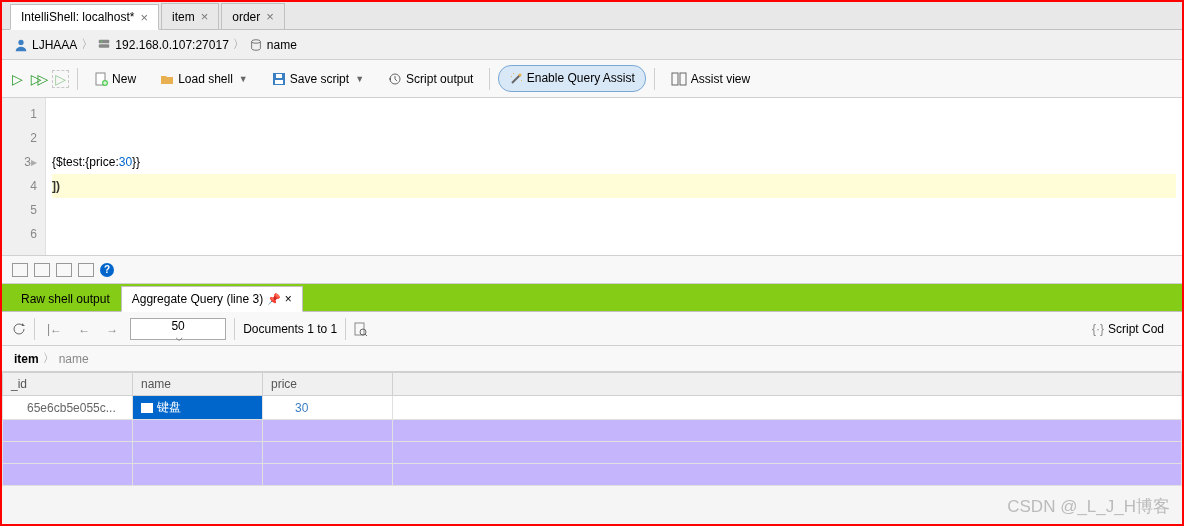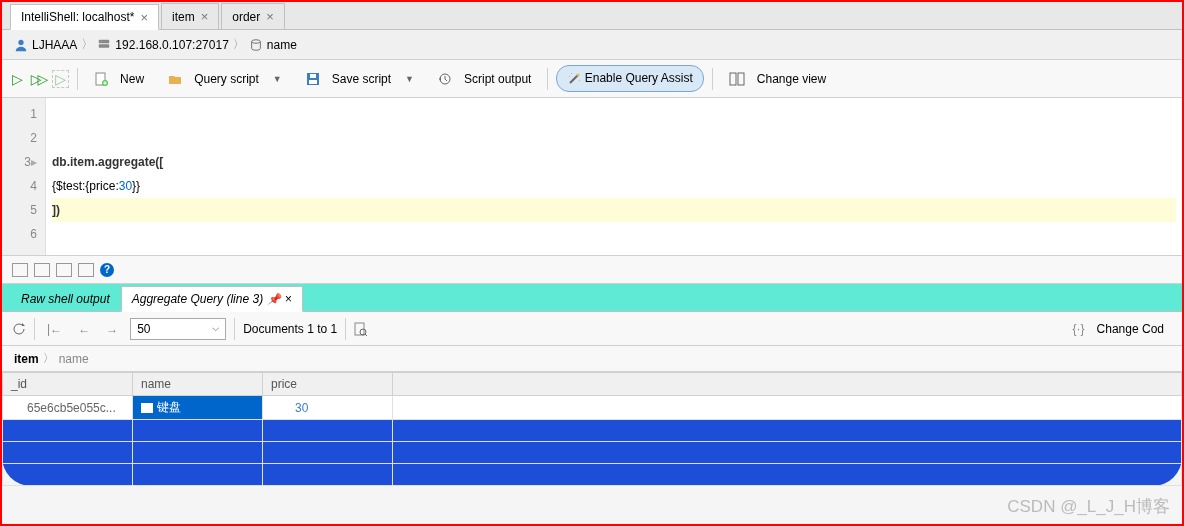--- a/index.html
+++ b/index.html
@@ -18,7 +18,7 @@
 
 
 .toolbar { display: flex; align-items: center; gap: 8px; padding: 6px 10px; background: #f8f8f8; border-bottom: 1px solid #d0d0d0; height: 38px; }
-.tbtn { display: flex; align-items: center; gap: 12px; padding: 4px 8px; border-radius: 3px; cursor: pointer; }
+.tbtn { display: flex; align-items: center; gap: 4px; padding: 4px 8px; border-radius: 3px; cursor: pointer; }
 .sep { width: 1px; height: 22px; background: #d0d0d0; }
 .play { color: #2e9b2e; font-size: 14px; }
 .play.dbl { letter-spacing: -4px; }

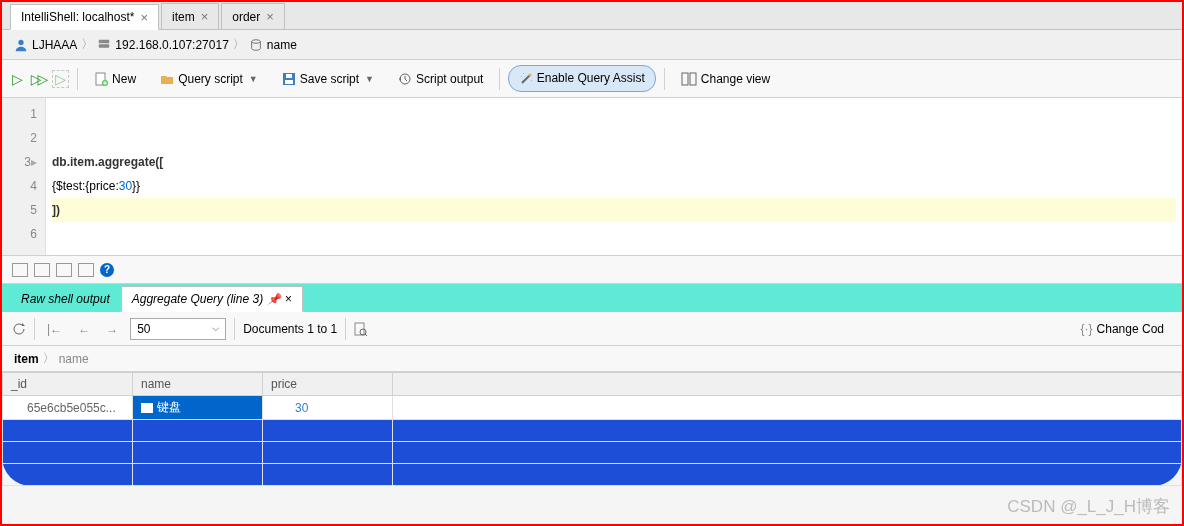--- a/index.html
+++ b/index.html
@@ -126,7 +126,7 @@
     <svg width="14" height="14">
         <path d="M1 4h5l1 1h6v7H1z" fill="#e8b050"></path>
       </svg>
-    <span>Query script</span>
+    <span>Load shell</span>
     <span class="drop">▼</span>
   </div>
   <div class="tbtn">

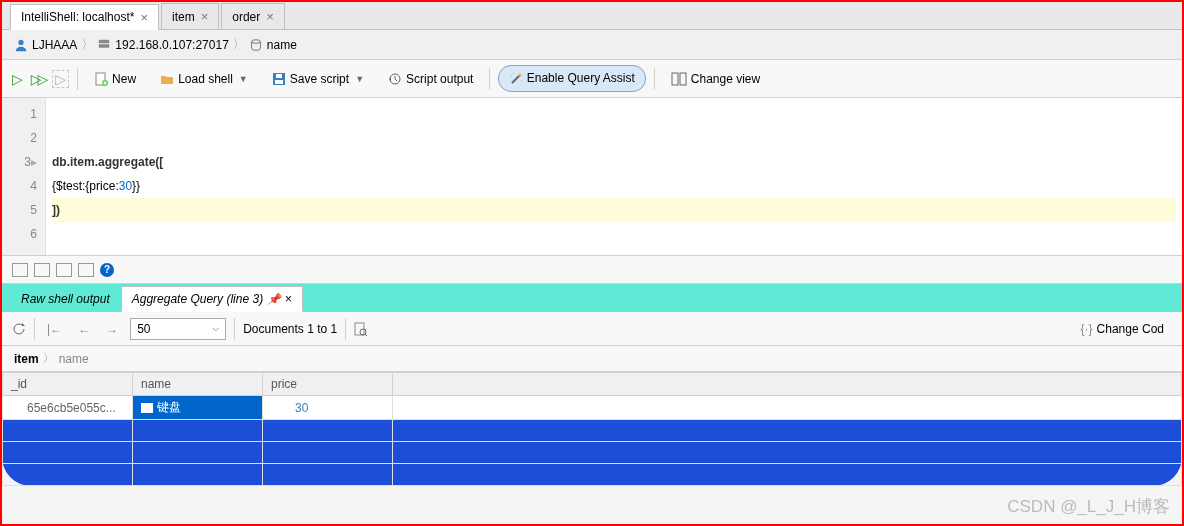--- a/index.html
+++ b/index.html
@@ -161,7 +161,7 @@
         <rect x="1" y="1" width="6" height="12" fill="none" stroke="#666"></rect>
         <rect x="9" y="1" width="6" height="12" fill="none" stroke="#666"></rect>
       </svg>
-    <span>Change view</span>
+    <span>Assist view</span>
   </div>
 </div>
 

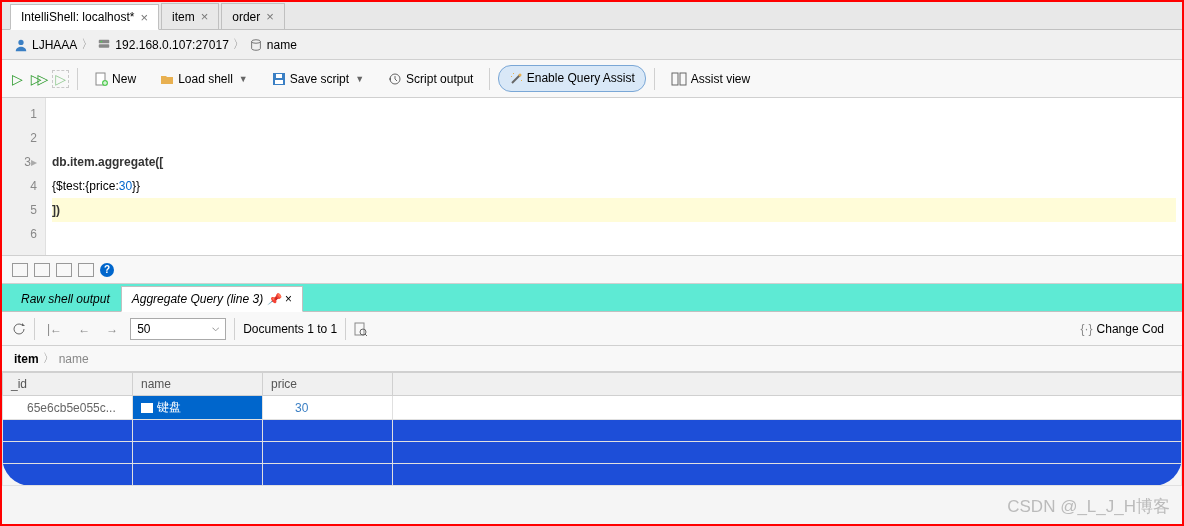--- a/index.html
+++ b/index.html
@@ -177,7 +177,6 @@
   <div class="code">
     <div>&nbsp;</div>
     <div>&nbsp;</div>
-    <div><span class="kw">db.item.aggregate([</span></div>
     <div><span>  {$test:{price:</span><span class="num">30</span><span>}}</span></div>
     <div class="hl"><span class="kw">])</span></div>
     <div>&nbsp;</div>

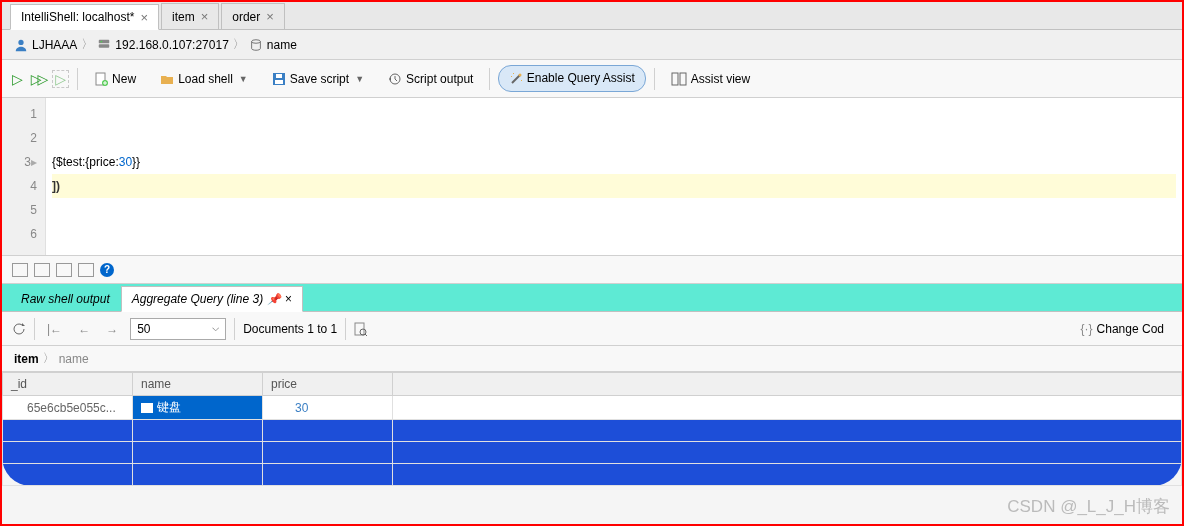--- a/index.html
+++ b/index.html
@@ -40,7 +40,7 @@
 .mini .help { width: 14px; height: 14px; border-radius: 50%; background: #0066cc; color: #fff; display: flex; align-items: center; justify-content: center; font-size: 10px; font-weight: bold; }
 
 
-.rtabs { display: flex; background: #5eead4; border-bottom: 1px solid #c0c0c0; height: 28px; align-items: flex-end; padding-left: 8px; font-style: italic; }
+.rtabs { display: flex; background: #84cc16; border-bottom: 1px solid #c0c0c0; height: 28px; align-items: flex-end; padding-left: 8px; }
 .rtab { display: flex; align-items: center; gap: 4px; padding: 4px 10px; border: 1px solid transparent; border-bottom: none; cursor: pointer; height: 26px; }
 .rtab.active { background: #fff; border-color: #c0c0c0; border-bottom: 1px solid #fff; position: relative; top: 1px; }
 .pin { color: #888; font-size: 11px; }

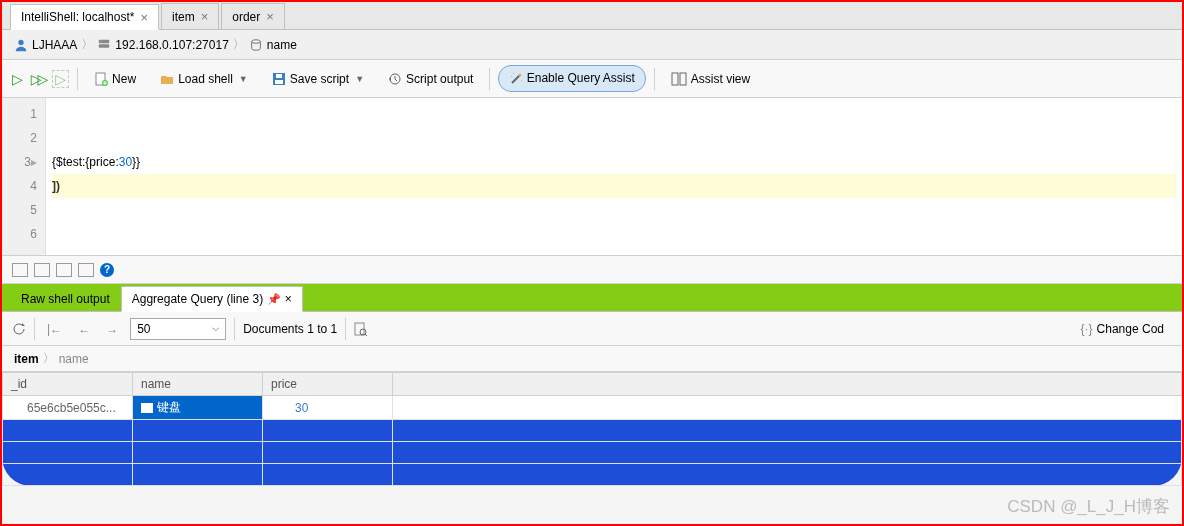--- a/index.html
+++ b/index.html
@@ -48,7 +48,7 @@
 
 .rtoolbar { display: flex; align-items: center; gap: 8px; padding: 6px 10px; background: #f8f8f8; border-bottom: 1px solid #d0d0d0; height: 34px; justify-content: space-between; }
 .rtoolbar .left { display: flex; align-items: center; gap: 8px; }
-.sel { border: 1px solid #aaa; background: #fff; width: 96px; height: 22px; display: flex; align-items: center; justify-content: space-between; padding: 0 6px; }
+.sel { border: 1px solid #aaa; background: #fff; width: 96px; height: 22px; display: flex; align-items: center; justify-content: space-between; padding: 0 6px; flex-direction: column; }
 .nav-arrow { color: #888; cursor: pointer; padding: 2px 4px; }
 
 

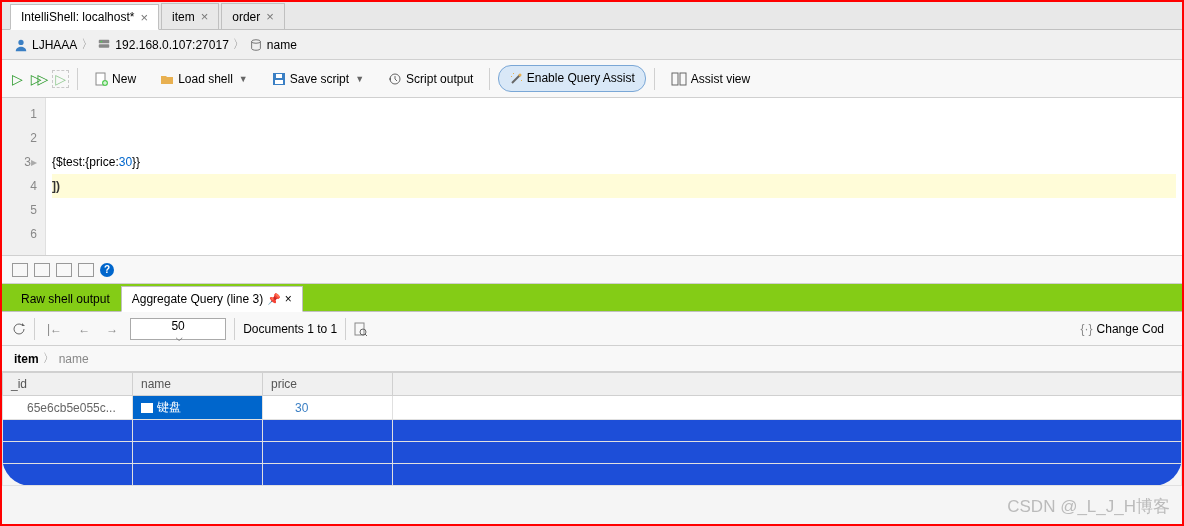--- a/index.html
+++ b/index.html
@@ -227,7 +227,7 @@
   </div>
   <div class="tbtn">
     <span style="color:#888">{·}</span>
-    <span>Change Cod</span>
+    <span>Script Cod</span>
   </div>
 </div>
 

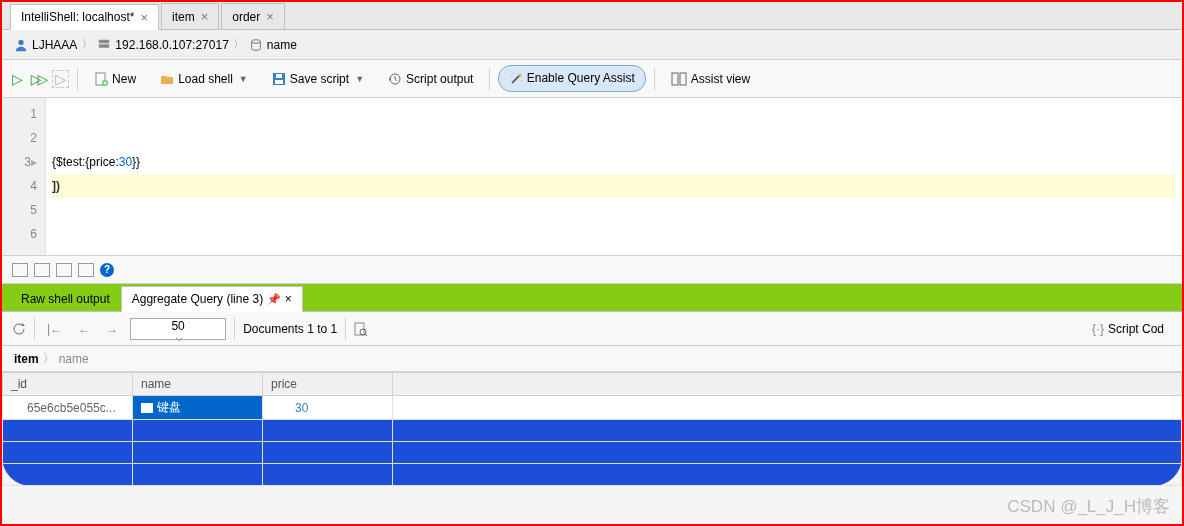--- a/index.html
+++ b/index.html
@@ -57,7 +57,7 @@
 .bc2 .sub { color: #888; }
 
 
-.table { width: 100%; border-collapse: collapse; background: #1d4ed8; border-radius: 29px; }
+.table { width: 100%; border-collapse: collapse; background: #c4b5fd; }
 .table th { text-align: left; padding: 4px 8px; background: #f0f0f0; border: 1px solid #d0d0d0; font-weight: normal; color: #555; height: 22px; }
 .table td { padding: 3px 8px; border: 1px solid #e0e0e0; height: 22px; }
 .table .sel-row td { background: #0066cc; color: #fff; }

